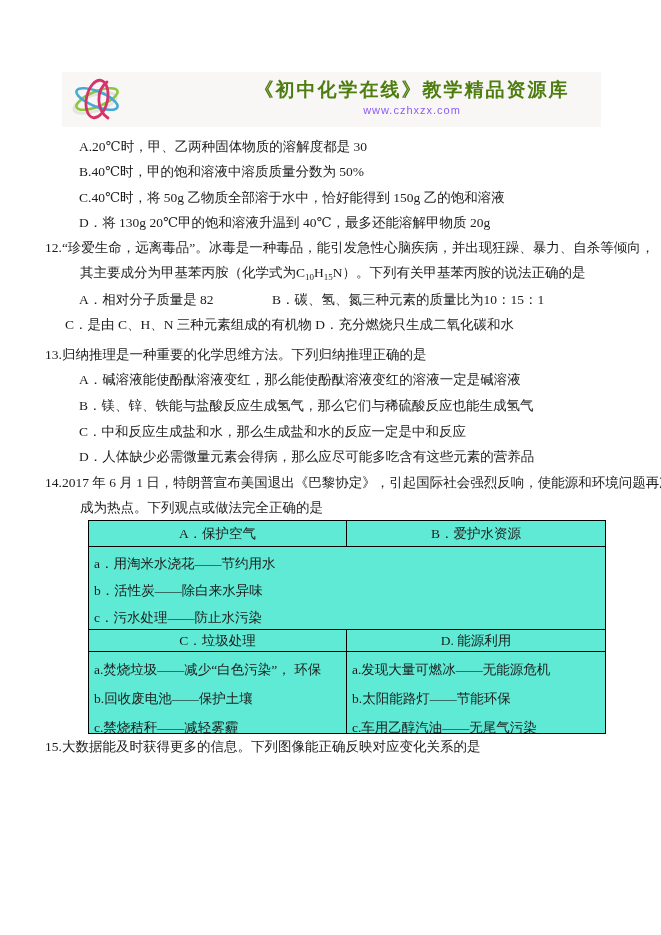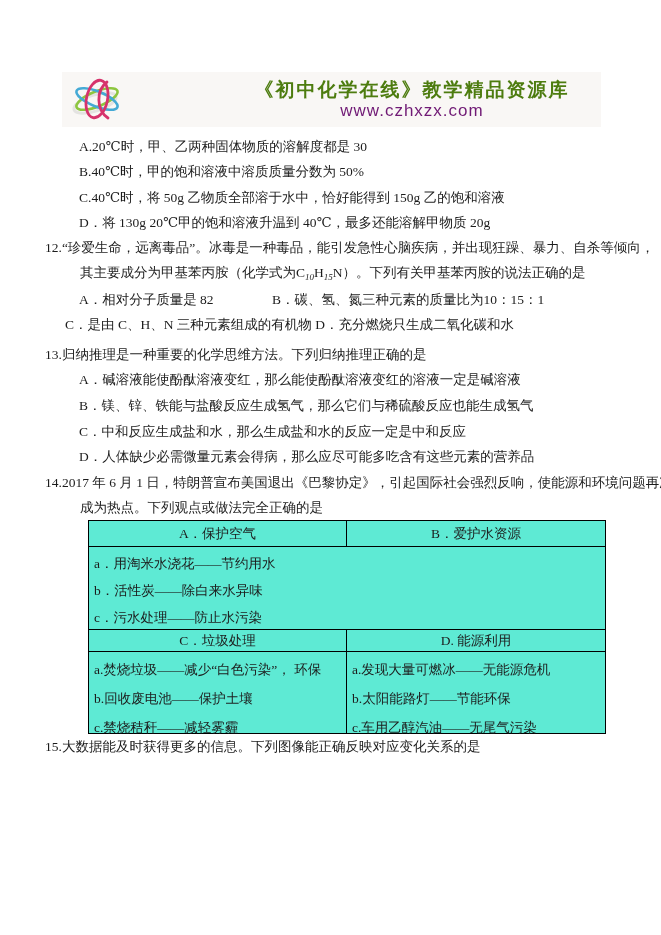--- a/index.html
+++ b/index.html
@@ -18,7 +18,7 @@
     font-size:19px;font-weight:bold;color:#4d7c0f;letter-spacing:2px;line-height:24px;
     font-family:"Liberation Serif","DejaVu Serif",serif;
   }
-  .banner .site-url{font-size:17px;color:#701a75;line-height:17px;letter-spacing:1px;
+  .banner .site-url{font-size:11px;color:#8b5cf6;line-height:17px;letter-spacing:1px;
     font-family:"Liberation Sans","DejaVu Sans",sans-serif;}
 
   

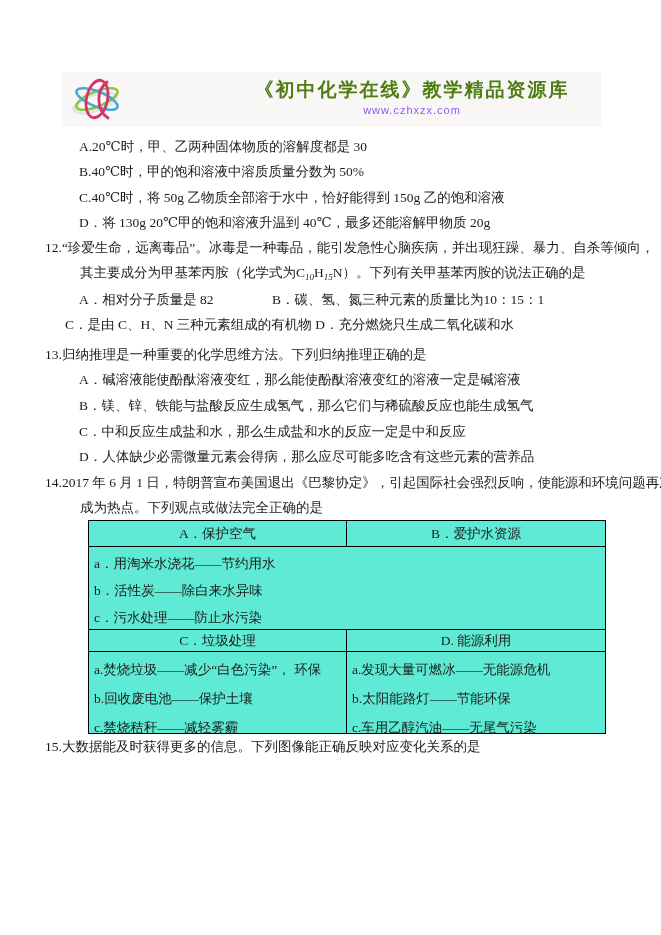--- a/index.html
+++ b/index.html
@@ -23,7 +23,7 @@
 
   
   .tl{position:absolute;height:17px;font-size:13.5px;line-height:17px;white-space:nowrap;color:#1c1c1c;}
-  sub.sc,.subsc{font-size:9px;vertical-align:-3px;line-height:0;font-style:italic;}
+  sub.sc,.subsc{font-size:9px;vertical-align:-3px;line-height:0;}
 
   
   .extable{

